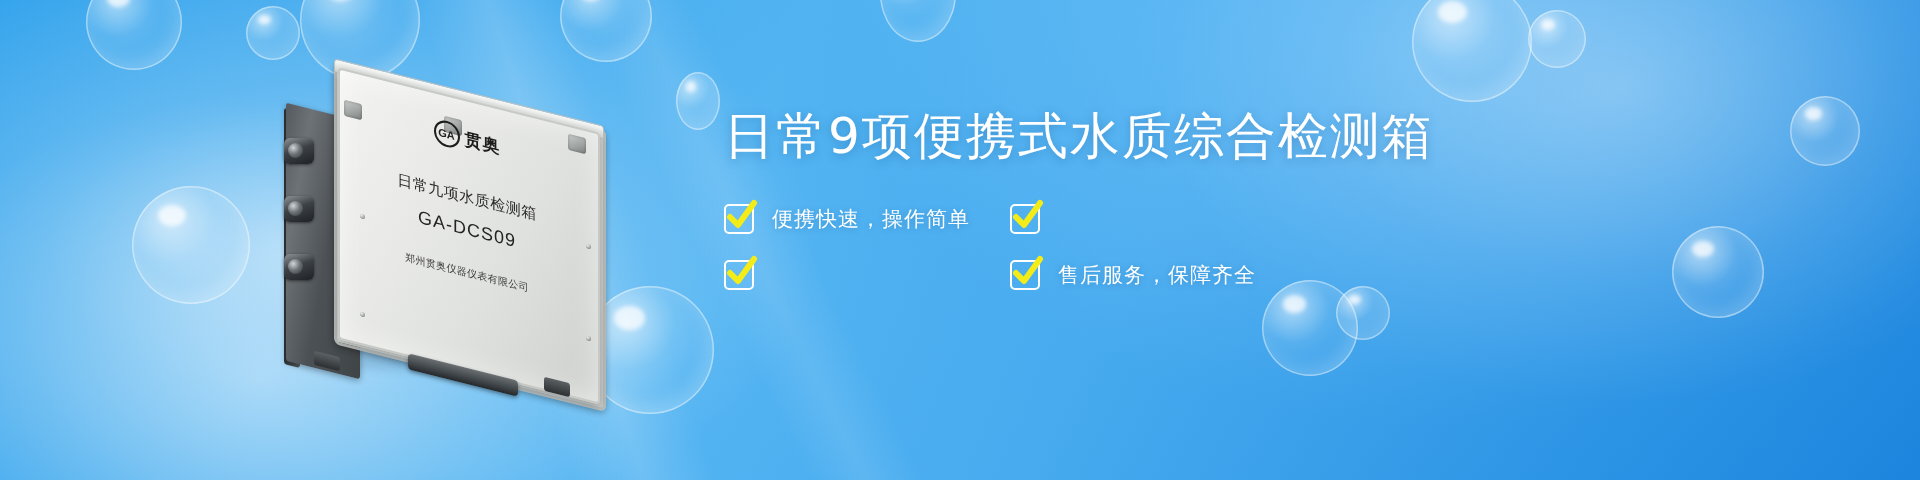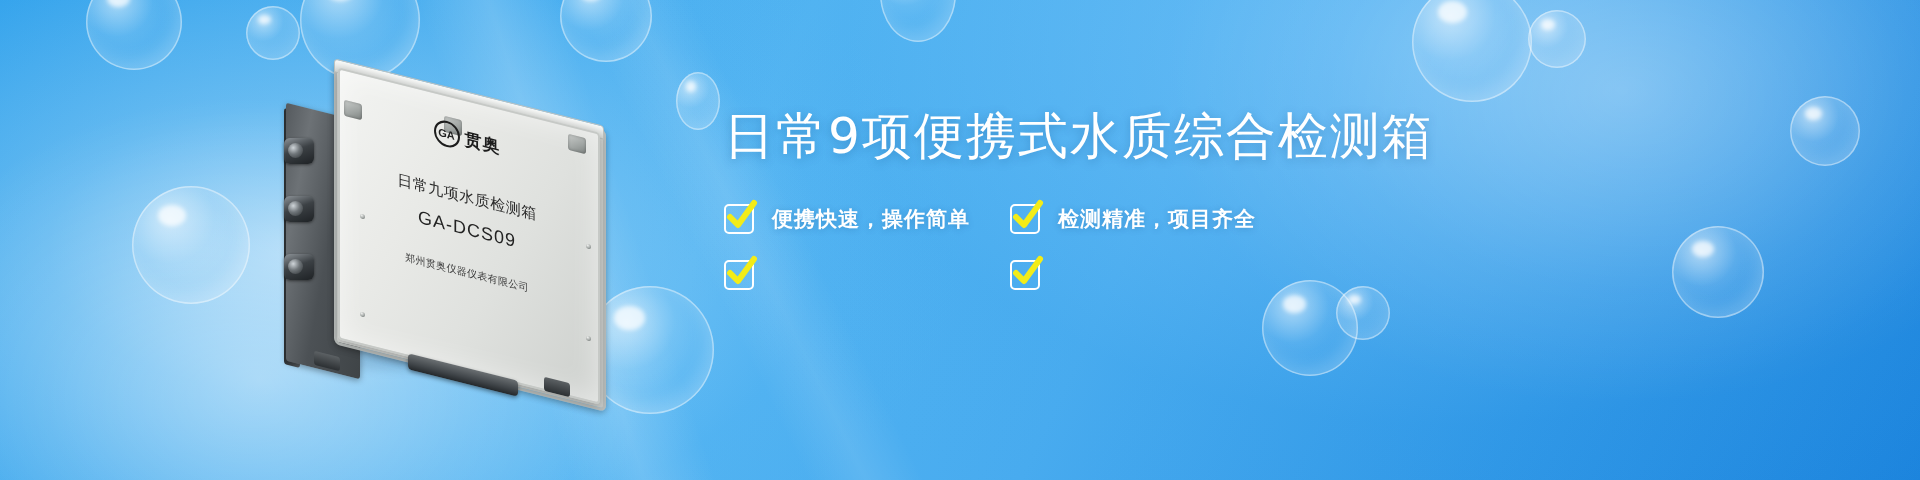--- a/index.html
+++ b/index.html
@@ -155,7 +155,7 @@
   .features{
     margin-top:38px;
     display:grid;grid-template-columns:286px 286px;
-    row-gap:26px;column-gap:0;font-weight:bold;
+    row-gap:26px;column-gap:0;
   }
   .feature{display:flex;align-items:center;gap:18px;}
   .check{

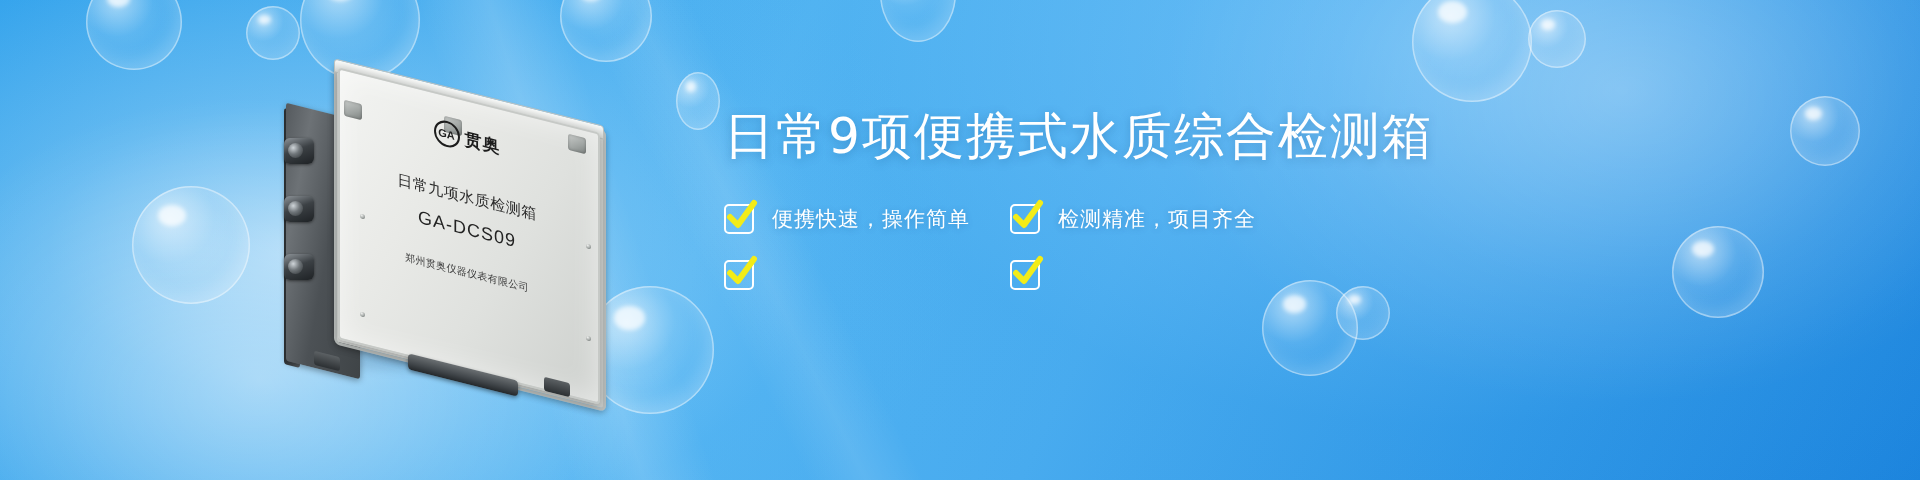--- a/index.html
+++ b/index.html
@@ -257,7 +257,6 @@
             <path d="M9 21 L17 29 L33 7" fill="none" stroke="#f3ec18" stroke-width="6" stroke-linecap="round" stroke-linejoin="round"></path>
           </svg>
         </span>
-        <span class="feature-text">检测精准，项目齐全</span>
       </div>
 
       <div class="feature">

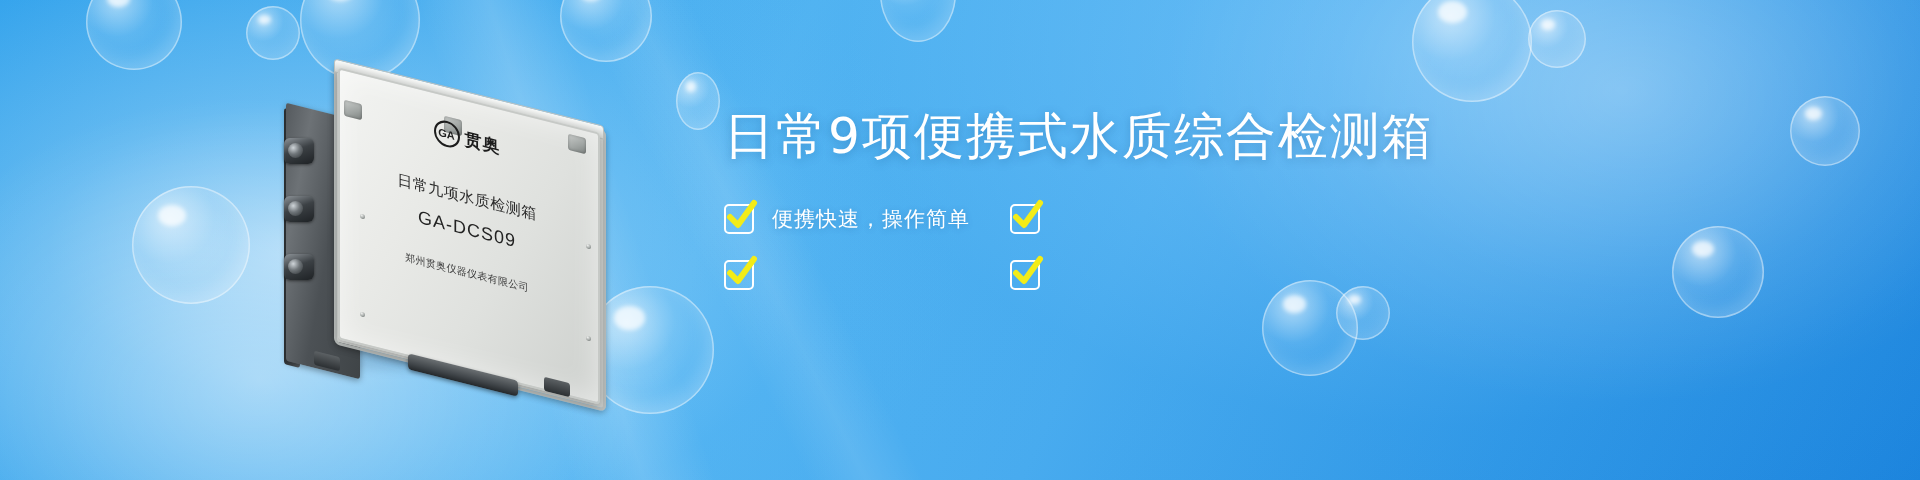--- a/index.html
+++ b/index.html
@@ -273,6 +273,7 @@
             <path d="M9 21 L17 29 L33 7" fill="none" stroke="#f3ec18" stroke-width="6" stroke-linecap="round" stroke-linejoin="round"></path>
           </svg>
         </span>
+        <span class="feature-text">售后服务，保障齐全</span>
       </div>
 
     </div>

